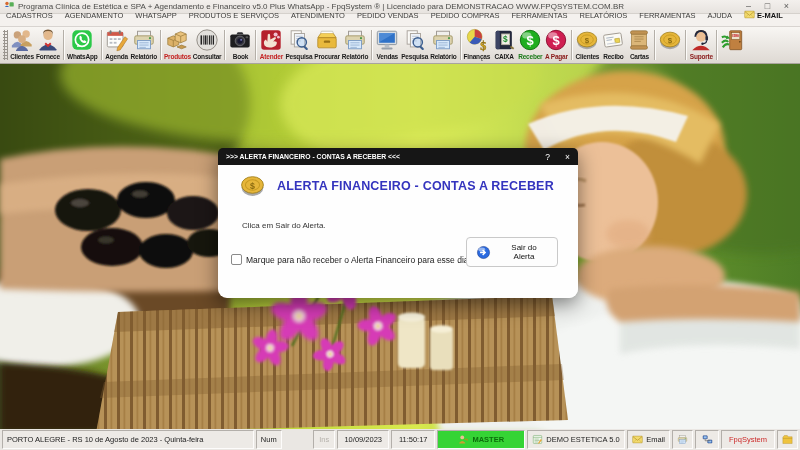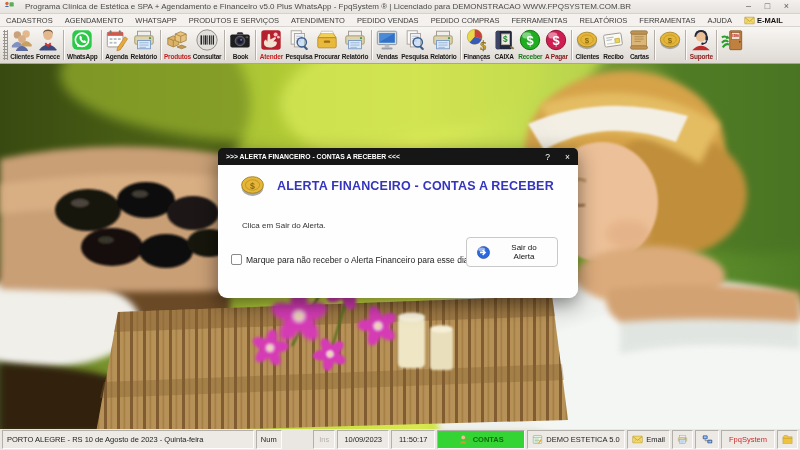--- a/index.html
+++ b/index.html
@@ -12,7 +12,7 @@
     background:linear-gradient(#f3f0ed,#e7e3df); border-bottom:1px solid #d5d1cc;
     font-size:8px; color:#4a4a48; }
   .titlebar .ticon { display:flex; align-items:center; }
-  .titlebar .title-text { margin-left:10px; white-space:nowrap; overflow:hidden; flex:1; }
+  .titlebar .title-text { margin-left:3px; white-space:nowrap; overflow:hidden; flex:1; }
   .win-controls { display:flex; }
   .win-controls span { width:19px; text-align:center; font-size:9px; line-height:13px; color:#5a5a58; }
 

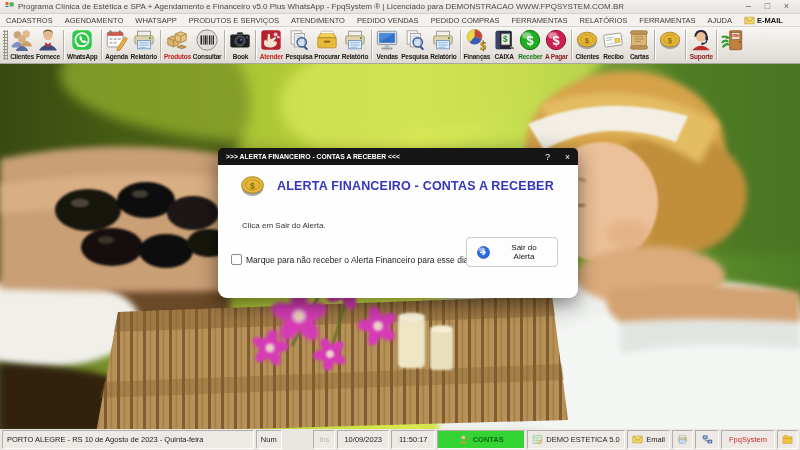--- a/index.html
+++ b/index.html
@@ -19,7 +19,7 @@
   
   .menubar { height:13px; display:flex; align-items:center; background:#f4f1ee;
     border-bottom:1px solid #d8d4d0; font-size:7.5px; color:#3c3c3a; }
-  .menu-item { padding:11px 6px; display:flex; align-items:center; gap:2px; white-space:nowrap; height:100%; }
+  .menu-item { padding:11px 6px; display:flex; align-items:flex-end; gap:2px; white-space:nowrap; height:100%; }
   .menu-item.bold { font-weight:bold; color:#111; }
 
   

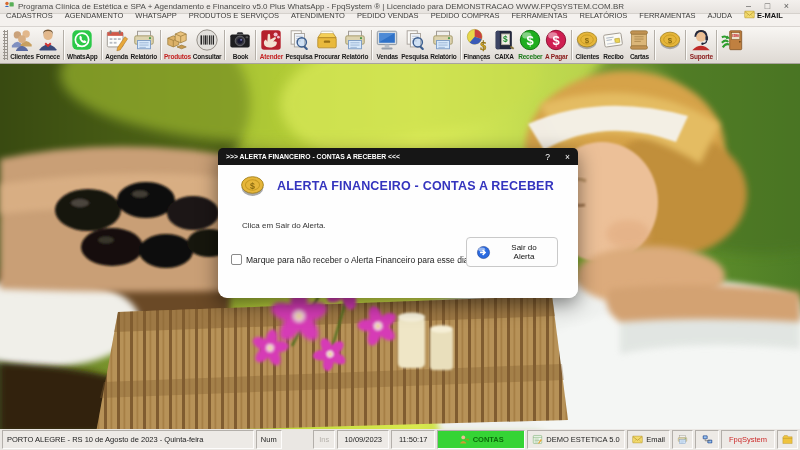--- a/index.html
+++ b/index.html
@@ -692,7 +692,7 @@
             <rect x="20.5" y="13.5" width="2" height="2.6" fill="#b8901c"></rect>
           </svg>
         </span>
-        <span>CONTAS</span>
+        <span>MASTER</span>
       </div>
       <div class="sb-cell" style="min-width: 98px;">
         <span class="ic-wrap">

